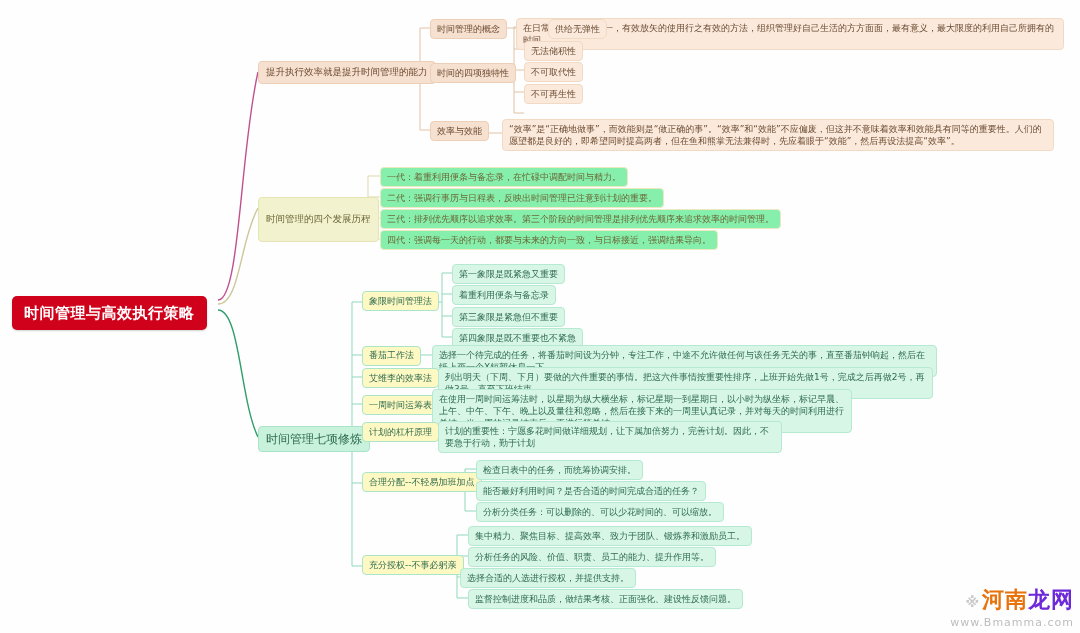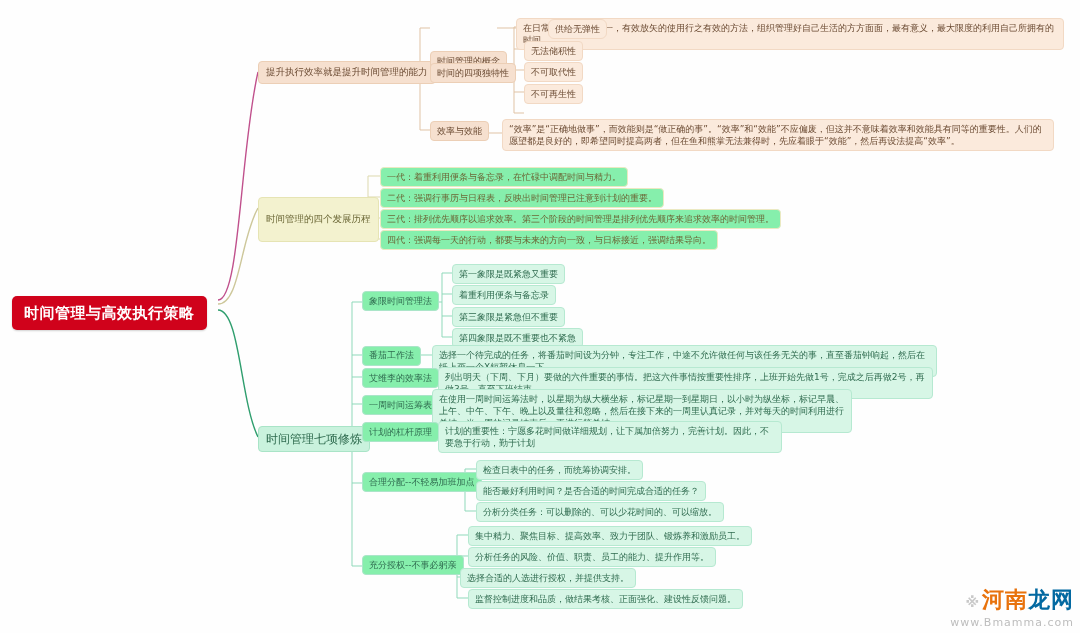--- a/index.html
+++ b/index.html
@@ -164,7 +164,7 @@
 
   <div class="node b1 lvl1" style="left:258px;top:61px;text-align:center;">提升执行效率就是提升时间管理的能力</div>
 
-  <div class="node b1" style="left:430px;top:19px;margin-top:32px;">时间管理的概念</div>
+  <div class="node b1" style="left:430px;top:19px;">时间管理的概念</div>
   <div class="node b1 detail" style="left:516px;top:18px;width:548px;">在日常生活中始终如一，有效放矢的使用行之有效的方法，组织管理好自己生活的方方面面，最有意义，最大限度的利用自己所拥有的时间。</div>
 
   <div class="node b1" style="left:430px;top:63px;">时间的四项独特性</div>

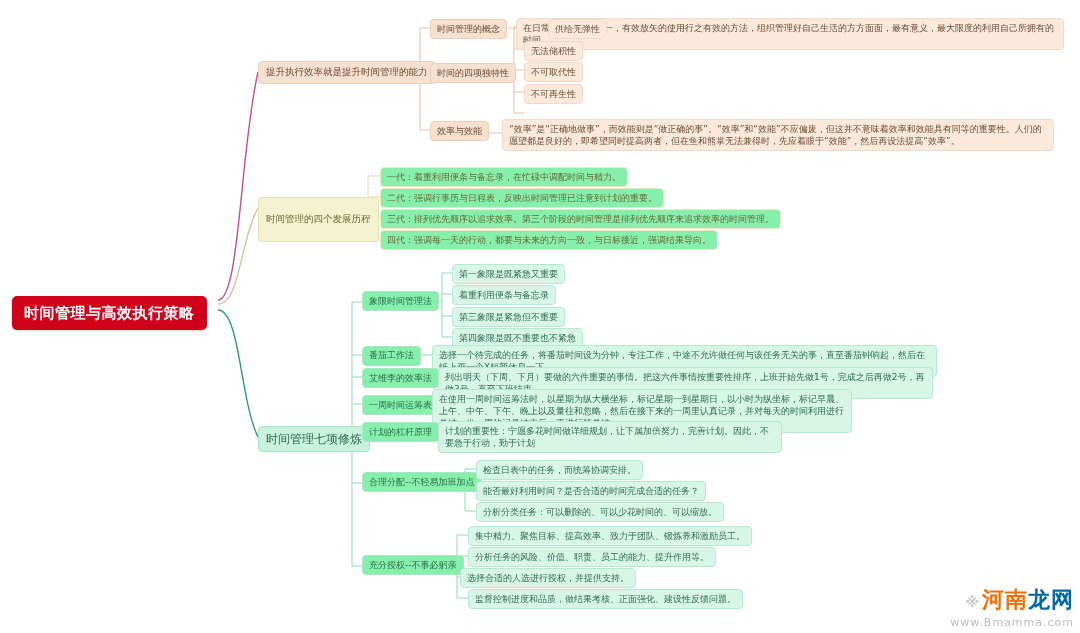--- a/index.html
+++ b/index.html
@@ -61,7 +61,7 @@
     padding:3px 6px;
   }
   .b3.lvl1{font-size:12px;padding:4px 7px;}
-  .b3.lvl2{background:#86efac;border-color:#abe5c9;}
+  .b3.lvl2{background:#fef9c3;border-color:#abe5c9;}
   .b3.detail{background:#d7f6e6;border-color:#b6e9d1;}
   
   #watermark{

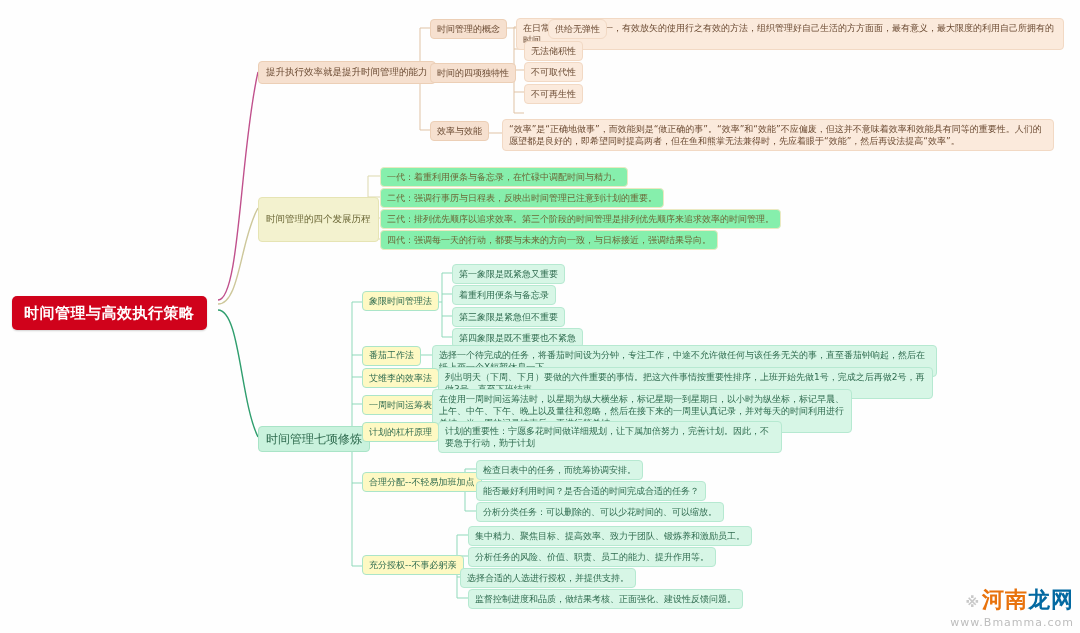--- a/index.html
+++ b/index.html
@@ -72,7 +72,7 @@
   }
   #wm-line1{font-size:22px;font-weight:bold;letter-spacing:1px;}
   #wm-he{color:#e8720c;}
-  #wm-long{color:#0369a1;margin-top:18px;}
+  #wm-long{color:#6d28d9;margin-top:18px;}
   #wm-pre{color:#c9c9c9;font-size:14px;margin-right:2px;}
   #wm-url{font-size:11px;color:#bdbdbd;letter-spacing:1px;margin-top:1px;}
 </style>

